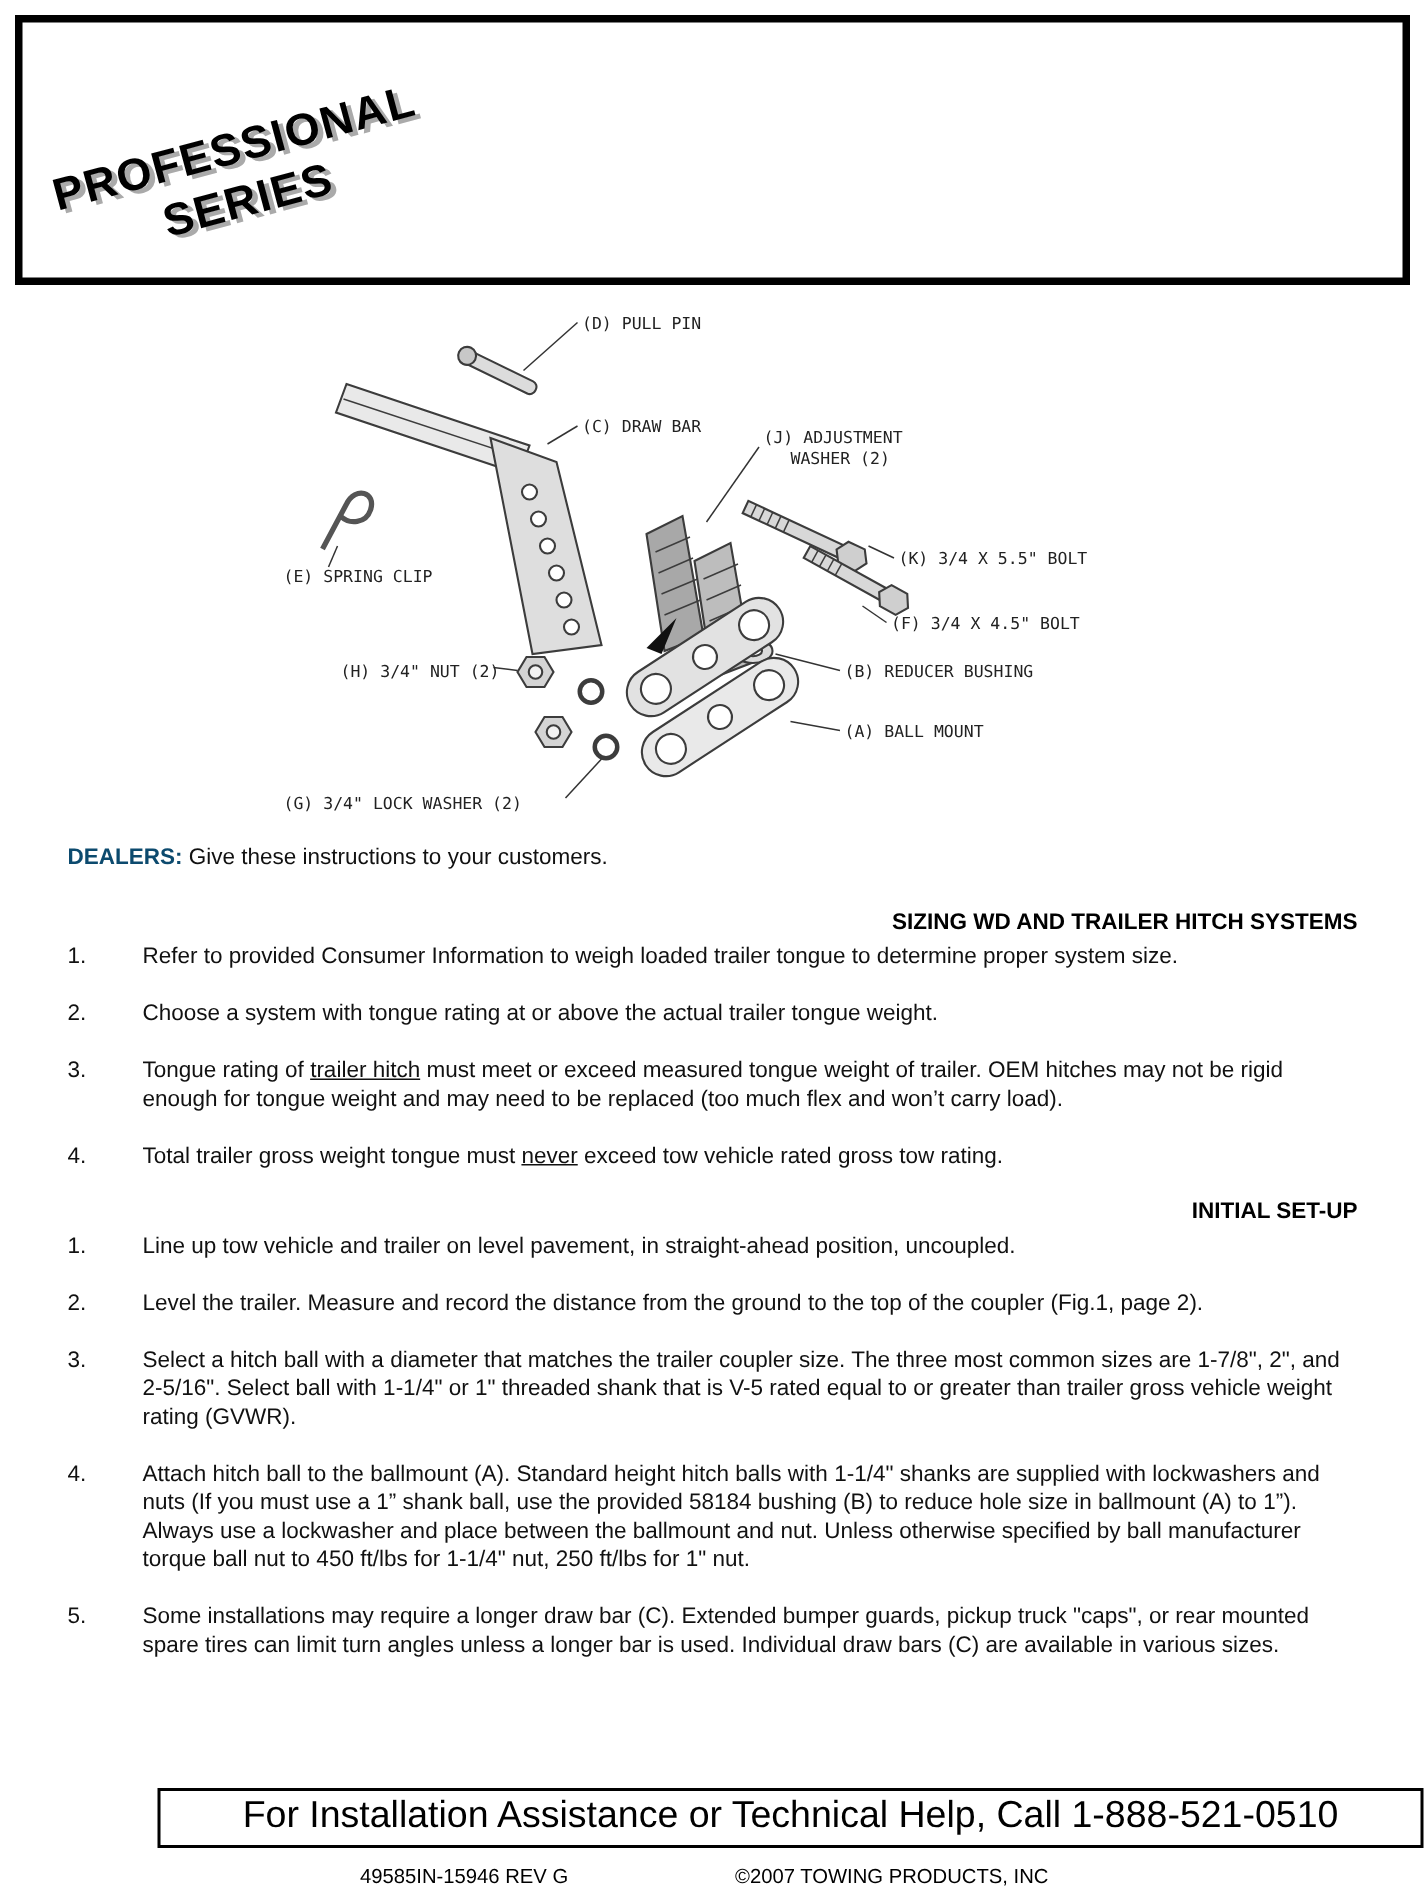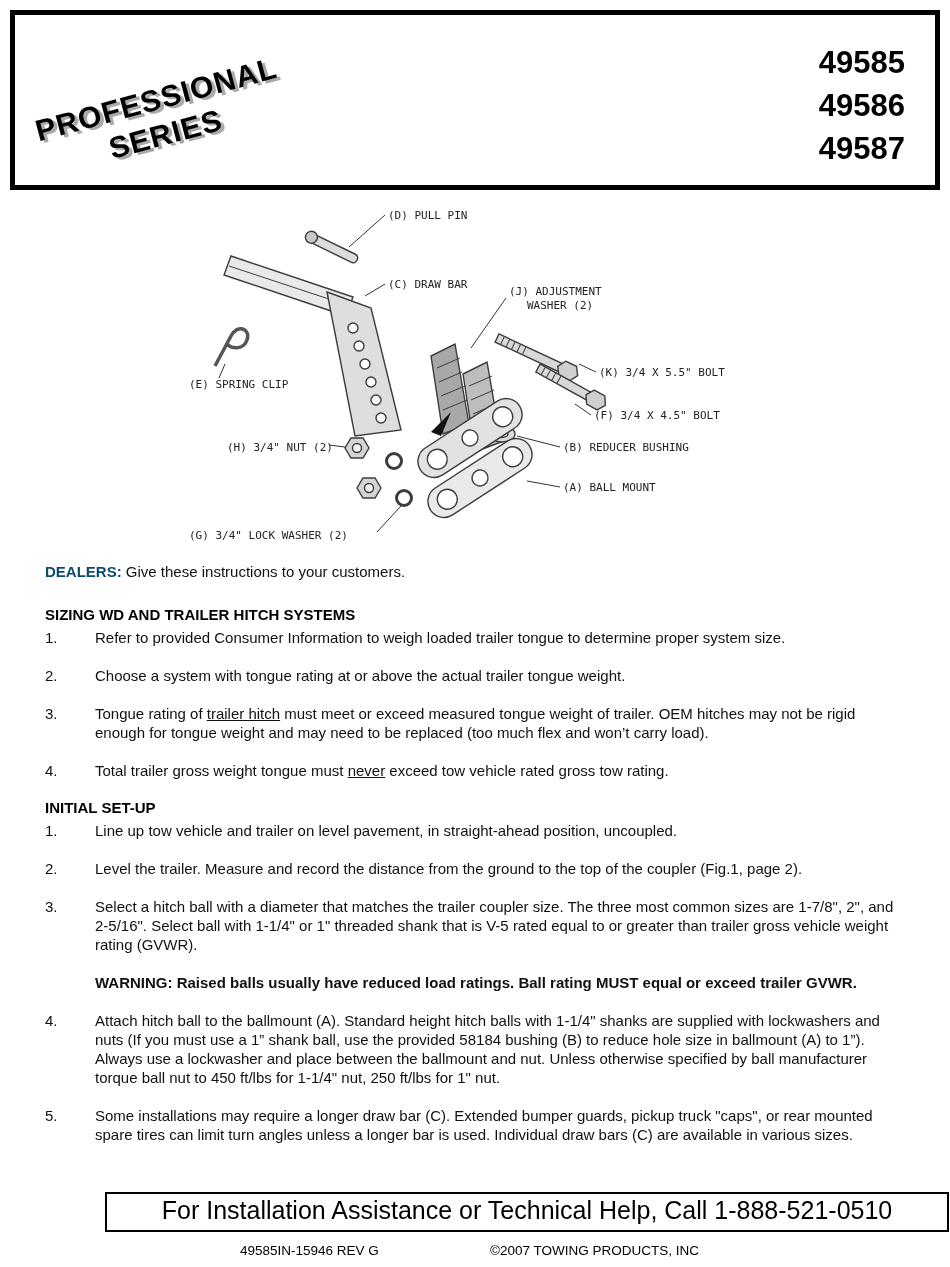--- a/index.html
+++ b/index.html
@@ -49,11 +49,6 @@
     <div class="series">
       <div>PROFESSIONAL</div>
       <div>SERIES</div>
-    </div>
-    <div class="part-numbers">
-      <div>49585</div>
-      <div>49586</div>
-      <div>49587</div>
     </div>
   </div>
 

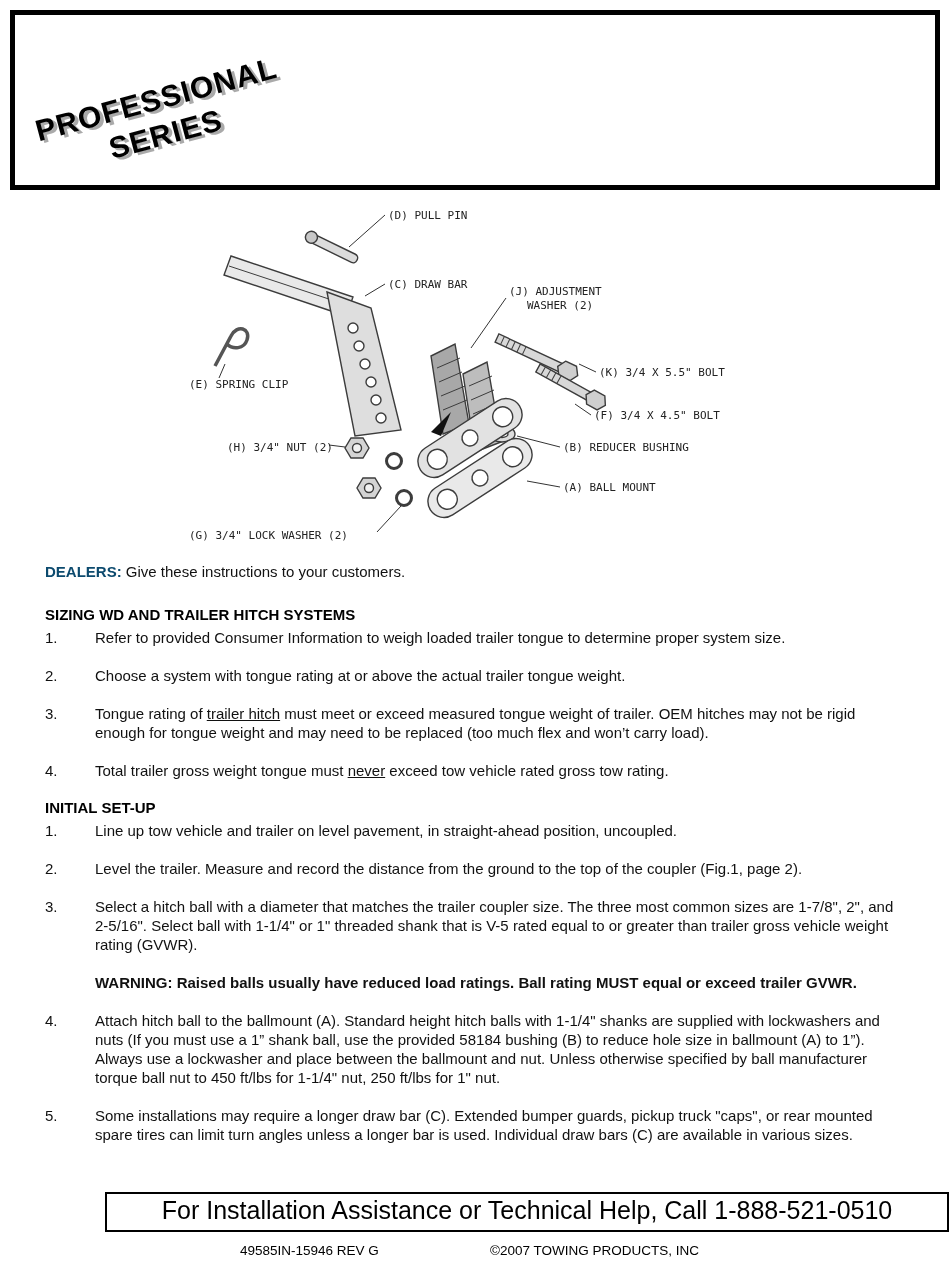--- a/index.html
+++ b/index.html
@@ -26,7 +26,7 @@
   .content { position:absolute; left:45px; top:562px; width:860px; font-size:15px; line-height:19px; color:#111; }
   .dealers { margin-bottom:24px; }
   .dealers b { color:#0c4a6e; }
-  .section-heading { font-size:15px; font-weight:bold; color:#000; margin-top:18px; margin-bottom:4px; }
+  .section-heading { font-size:15px; font-weight:bold; color:#000; margin-top:18px; margin-bottom:4px;text-align:right; }
   .li { display:flex; margin-top:19px; }
   .li .num { flex:0 0 50px; }
   .li .txt { flex:1; }

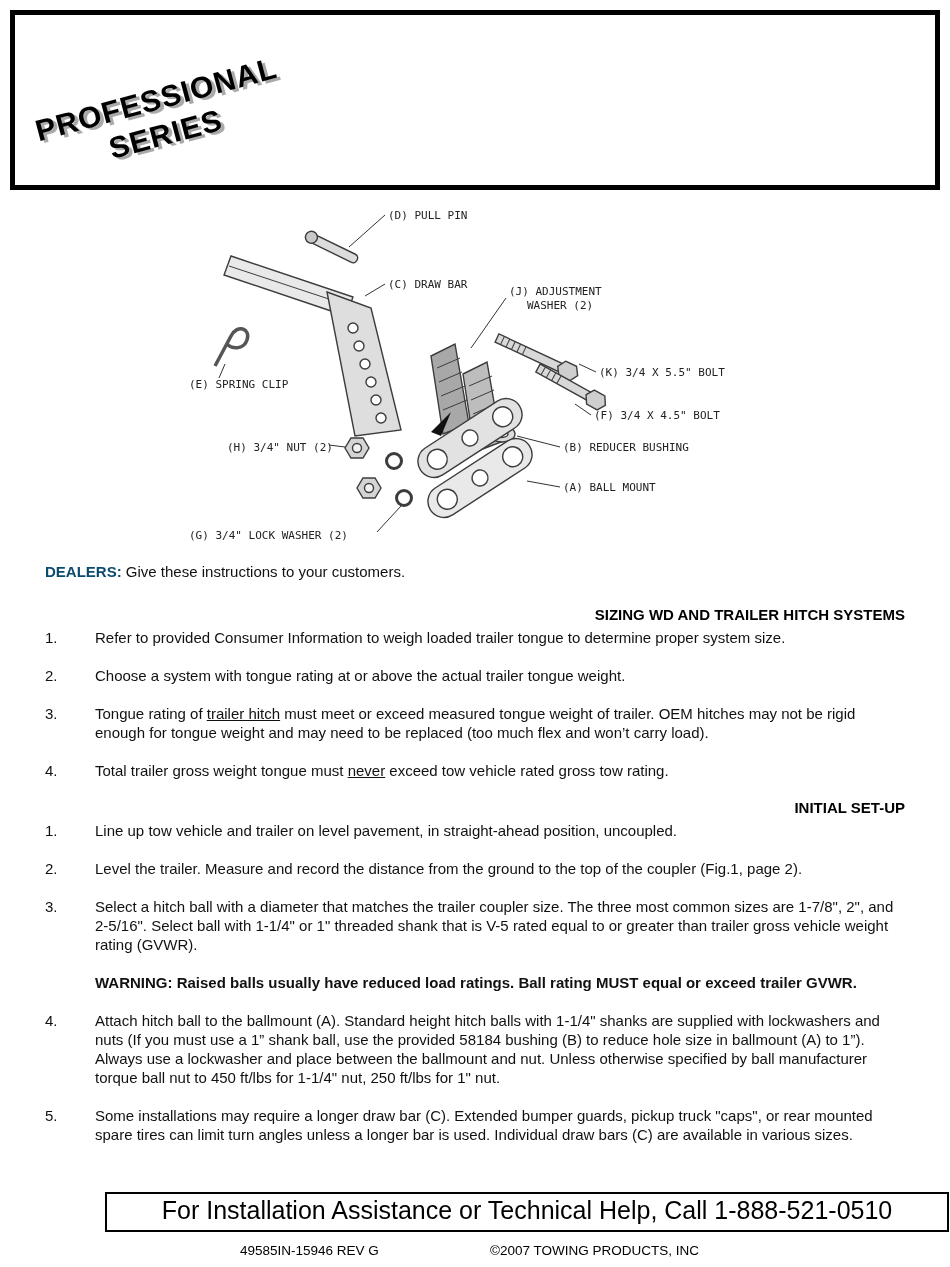--- a/index.html
+++ b/index.html
@@ -208,10 +208,6 @@
       <span class="txt">Select a hitch ball with a diameter that matches the trailer coupler size.  The three most common sizes are 1-7/8", 2", and 2-5/16".  Select ball with 1-1/4" or 1" threaded shank that is V-5 rated equal to or greater than trailer gross vehicle weight rating (GVWR).</span>
     </div>
 
-    <div class="li">
-      <span class="num"></span>
-      <span class="txt warning-text">WARNING: Raised balls usually have reduced load ratings.  Ball rating MUST equal or exceed trailer GVWR.</span>
-    </div>
 
     <div class="li">
       <span class="num">4.</span>

